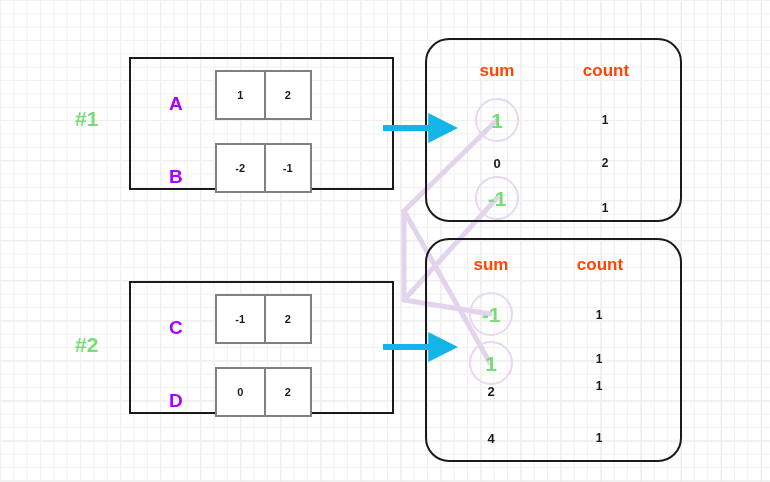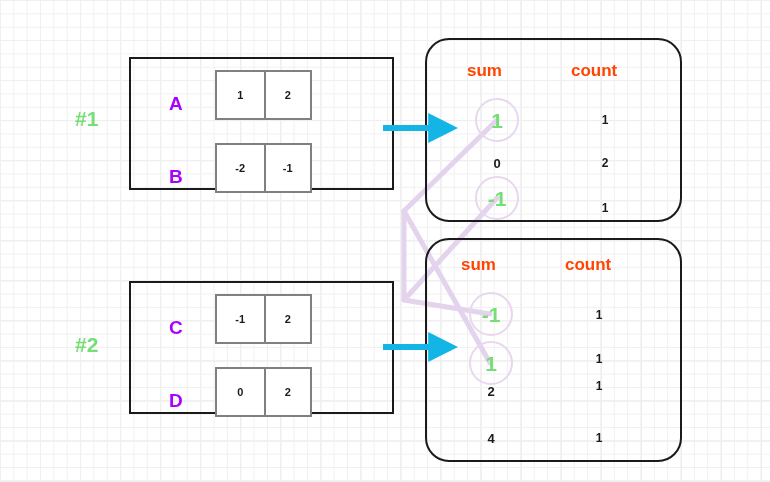--- a/index.html
+++ b/index.html
@@ -85,6 +85,7 @@
     font-size:17px;
     font-weight:bold;
     line-height:1;
+    text-align:center;
     z-index:4;
   }
   .val{

